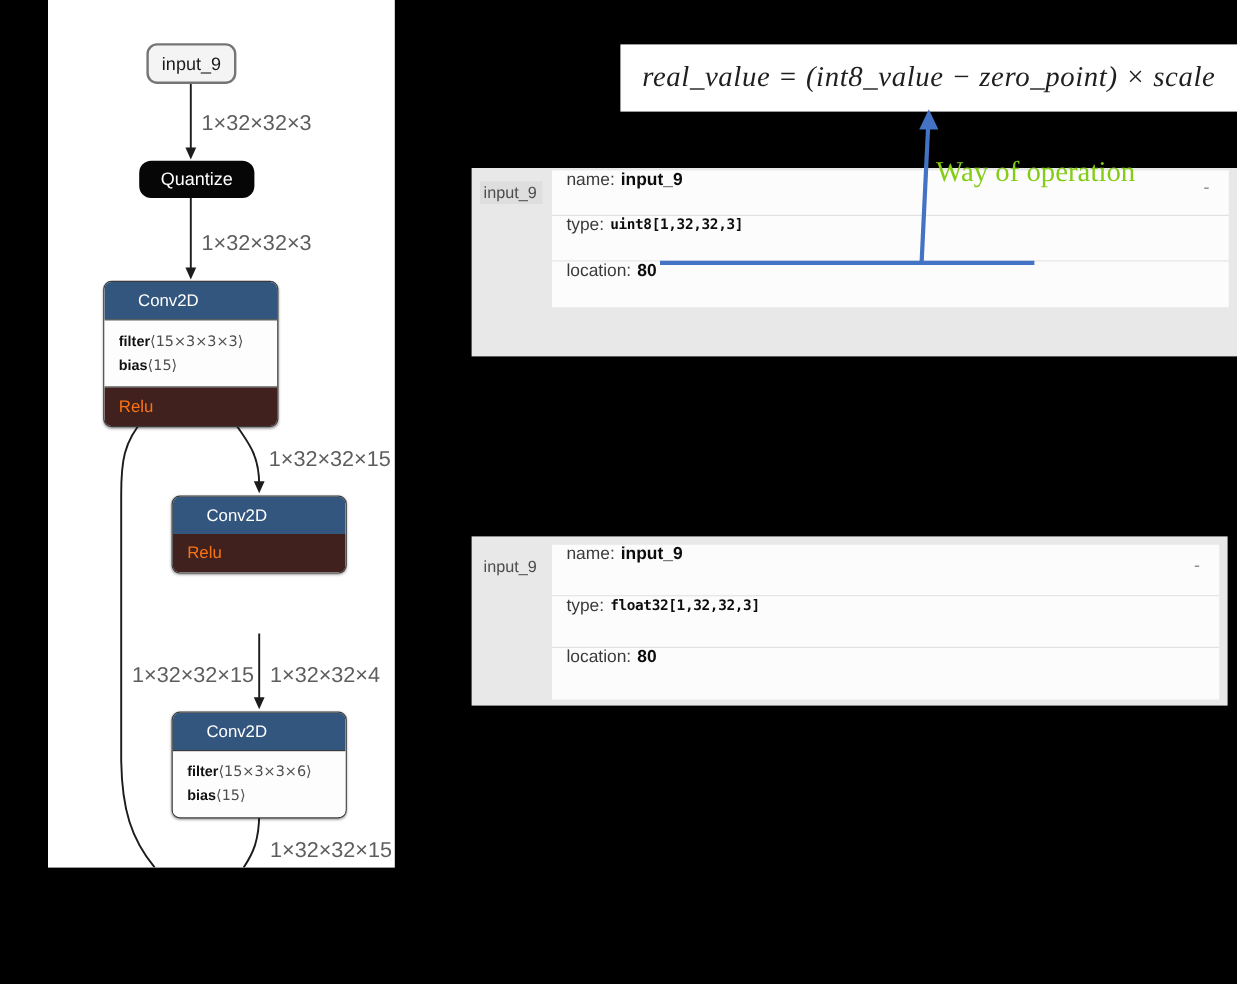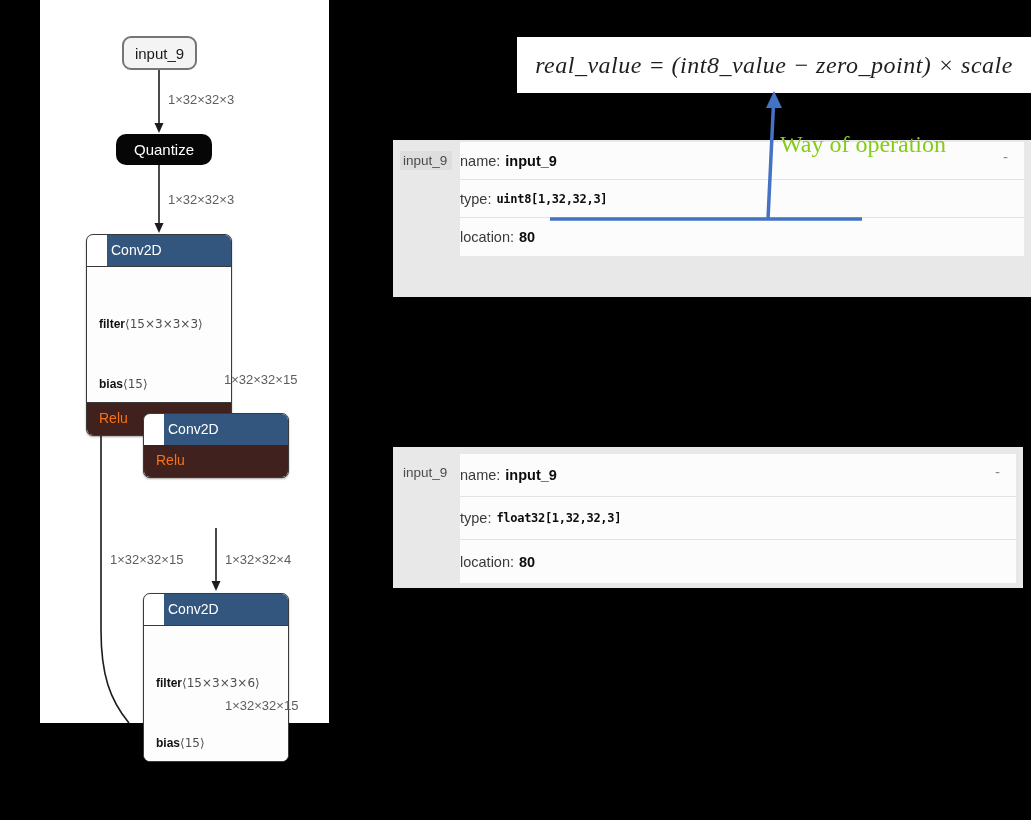--- a/index.html
+++ b/index.html
@@ -30,7 +30,7 @@
   .conv-attr .attr-dims { color: #4e4e4e; font-family: "DejaVu Sans", sans-serif; }
   .conv-footer { background: #40211d; color: #f97316; font-size: 14px; padding: 7px 12px 9px 12px; }
 
-  .edge-label { position: absolute; font-size: 13px; color: #5d5d5d; white-space: nowrap; }
+  .edge-label { position: absolute; font-size: 18px; color: #5d5d5d; white-space: nowrap; }
 
   
   .formula-box { position: absolute; left: 517px; top: 37px; width: 514px; height: 56px; background: #ffffff;

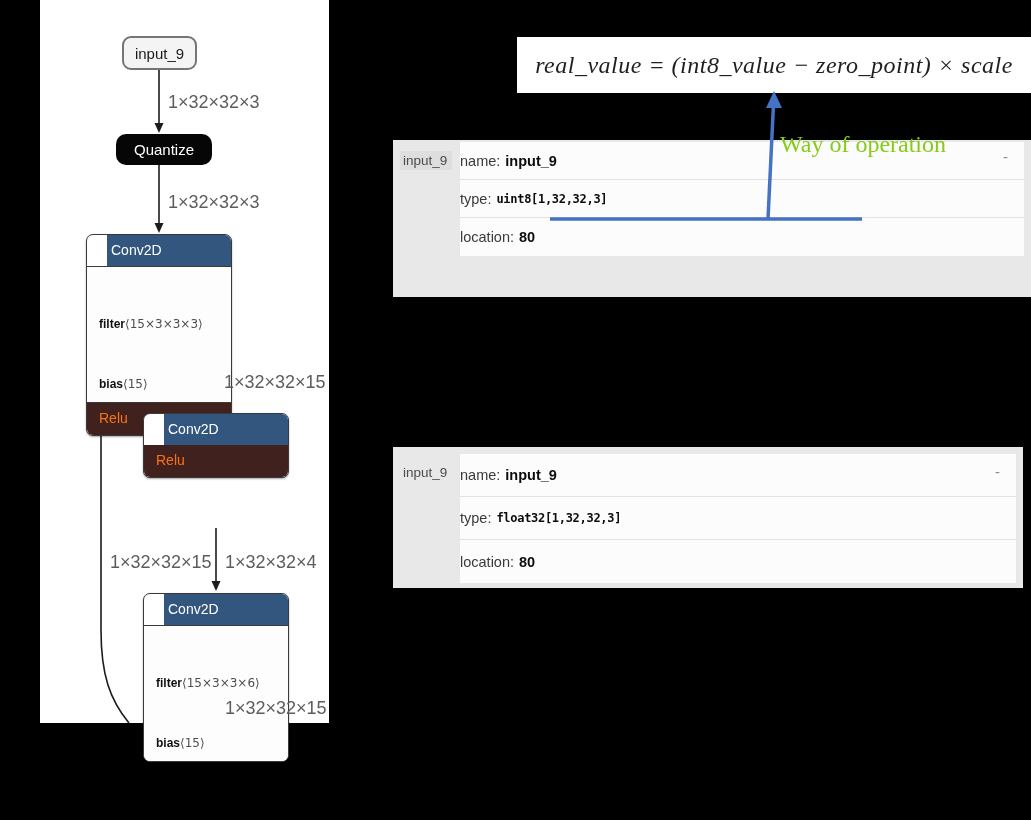--- a/index.html
+++ b/index.html
@@ -47,7 +47,7 @@
   .panel-rows { position: absolute; left: 67px; top: 2px; right: 7px; }
   .float-panel .panel-rows { top: 7px; }
   .prow { background: #fcfcfc; border-bottom: 1px solid #e2e2e2; position: relative;
-    display: flex; align-items: center; padding-left: 0; font-size: 14.5px; color: #3a3a3a; white-space: nowrap; }
+    display: flex; align-items: flex-start; padding-left: 12px; font-size: 14.5px; color: #3a3a3a; white-space: nowrap; }
   .quant-panel .prow { height: 38px; }
   .float-panel .prow { height: 43px; }
   .prow .pval { font-weight: bold; color: #0c0c0c; margin-left: 5px; }

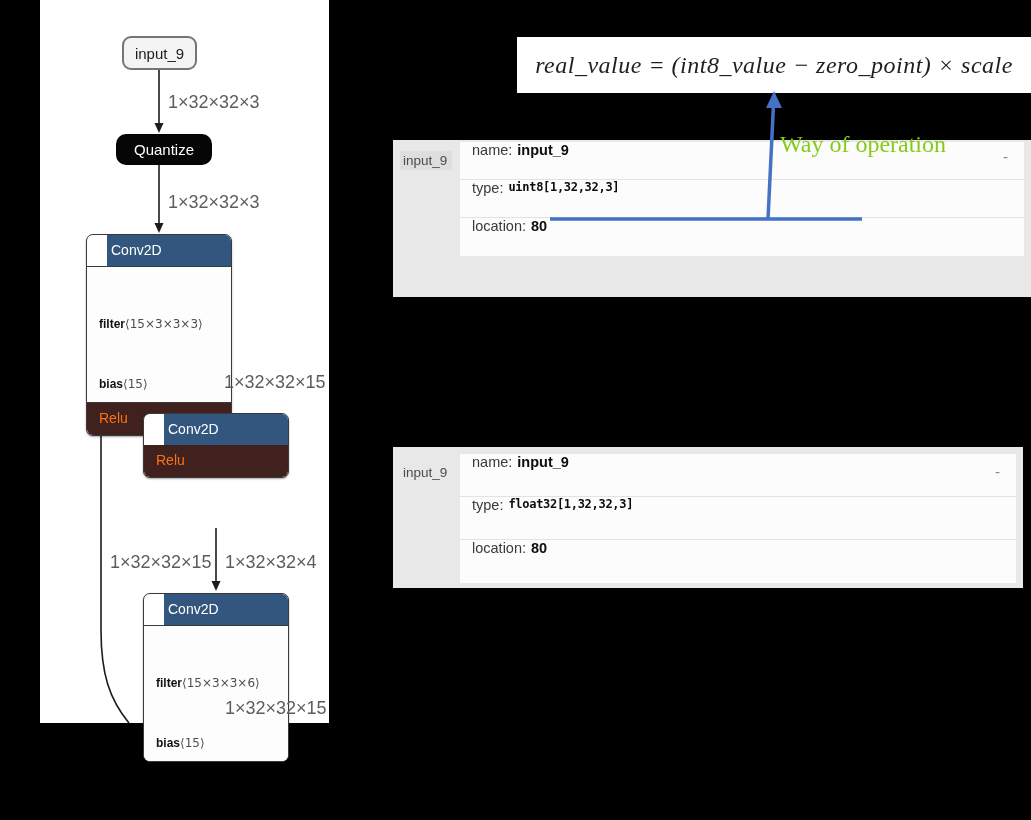--- a/index.html
+++ b/index.html
@@ -23,7 +23,7 @@
   .conv1 { left: 46px; top: 234px; }
   .conv2 { left: 103px; top: 413px; }
   .conv3 { left: 103px; top: 593px; }
-  .conv-header { background: #33567e; color: #ffffff; font-size: 14px; padding: 7px 12px 8px 4px; margin-left: 20px; }
+  .conv-header { background: #33567e; color: #ffffff; font-size: 14px; padding: 7px 12px 8px 28px; }
   .conv-body { background: #fdfdfd; padding: 7px 12px 8px 12px; border-top: 1px solid #3a3a3a; border-bottom: 1px solid #3a3a3a; }
   .conv-attr { font-size: 12px; line-height: 20px; white-space: nowrap; margin-top: 40px; }
   .conv-attr .attr-name { font-weight: bold; color: #111; }

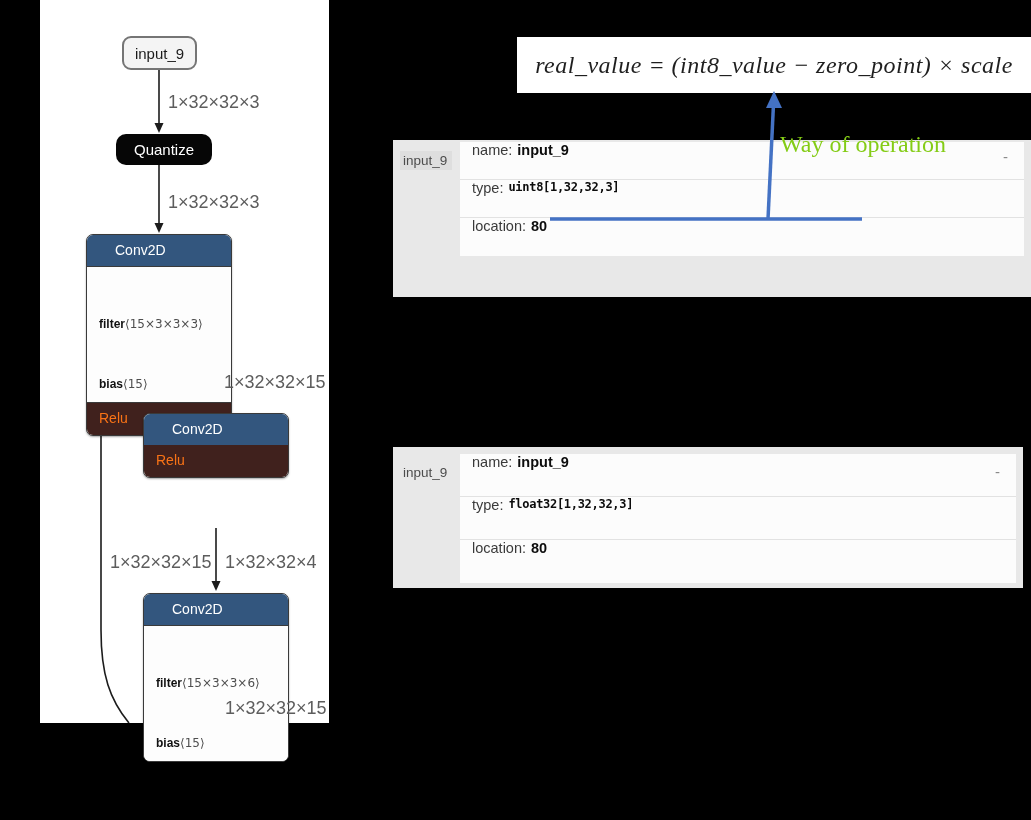--- a/index.html
+++ b/index.html
@@ -25,7 +25,7 @@
   .conv3 { left: 103px; top: 593px; }
   .conv-header { background: #33567e; color: #ffffff; font-size: 14px; padding: 7px 12px 8px 28px; }
   .conv-body { background: #fdfdfd; padding: 7px 12px 8px 12px; border-top: 1px solid #3a3a3a; border-bottom: 1px solid #3a3a3a; }
-  .conv-attr { font-size: 12px; line-height: 20px; white-space: nowrap; margin-top: 40px; }
+  .conv-attr { font-size: 12px; line-height: 20px; white-space: nowrap; }
   .conv-attr .attr-name { font-weight: bold; color: #111; }
   .conv-attr .attr-dims { color: #4e4e4e; font-family: "DejaVu Sans", sans-serif; }
   .conv-footer { background: #40211d; color: #f97316; font-size: 14px; padding: 7px 12px 9px 12px; }

